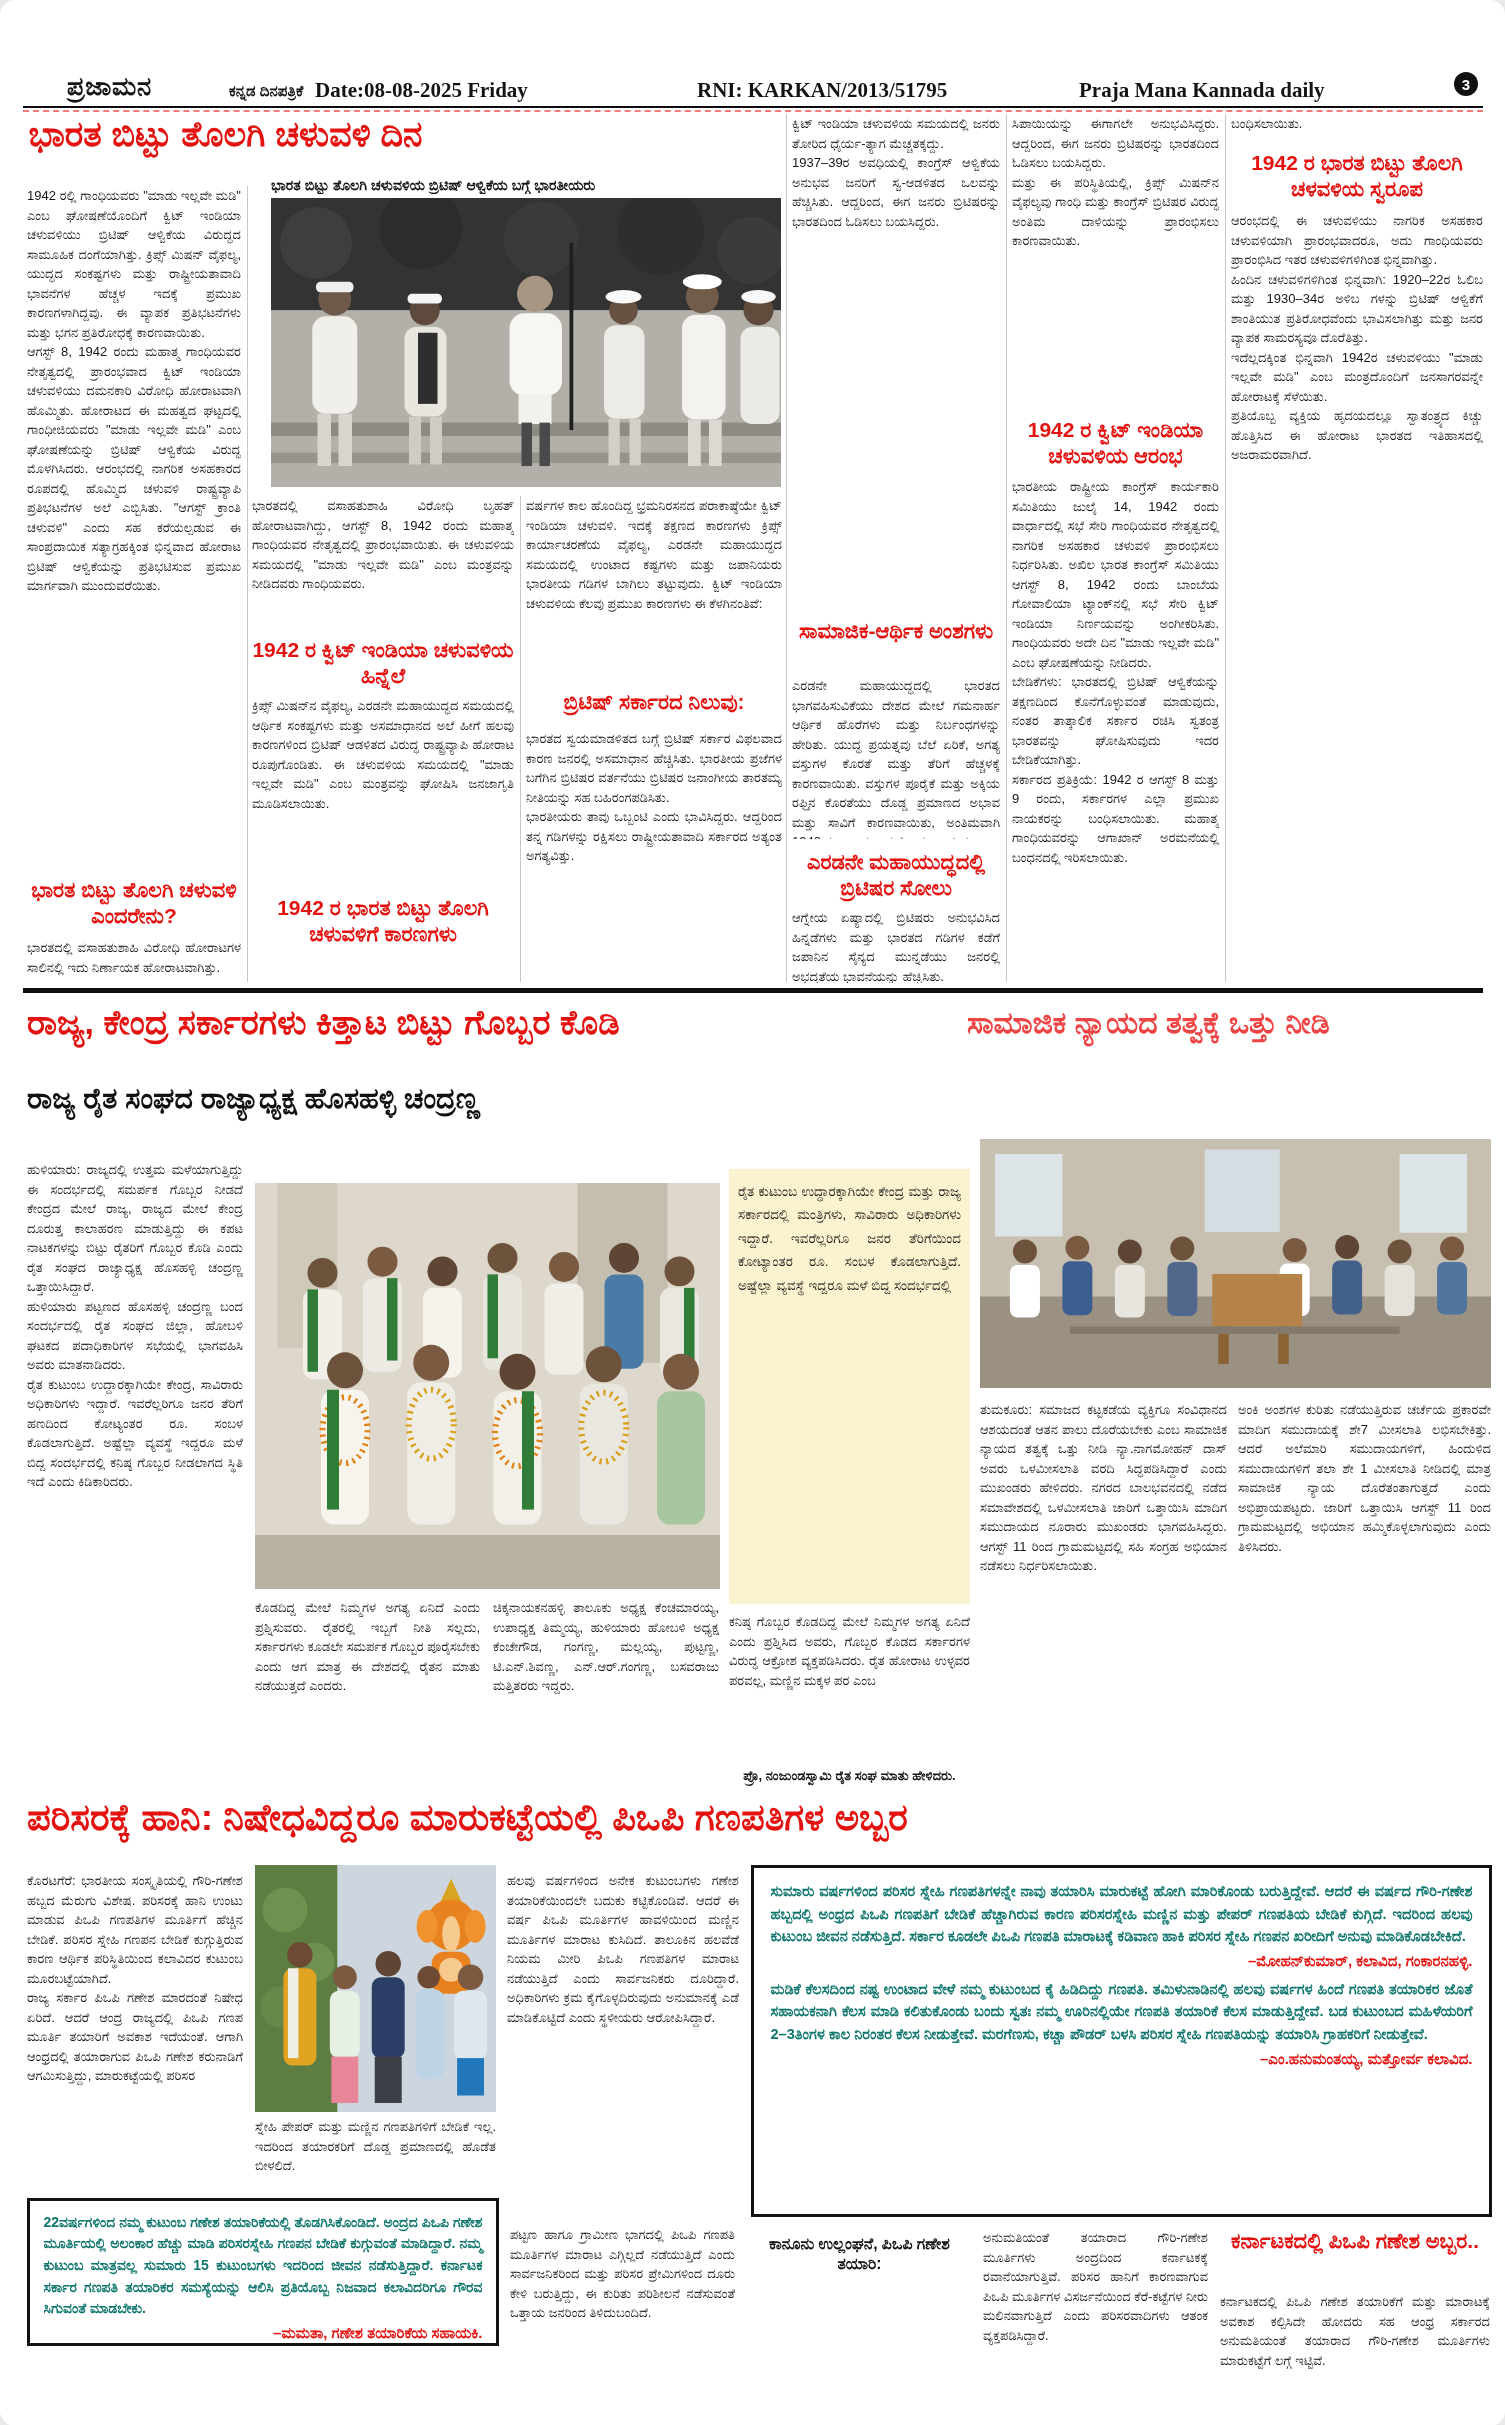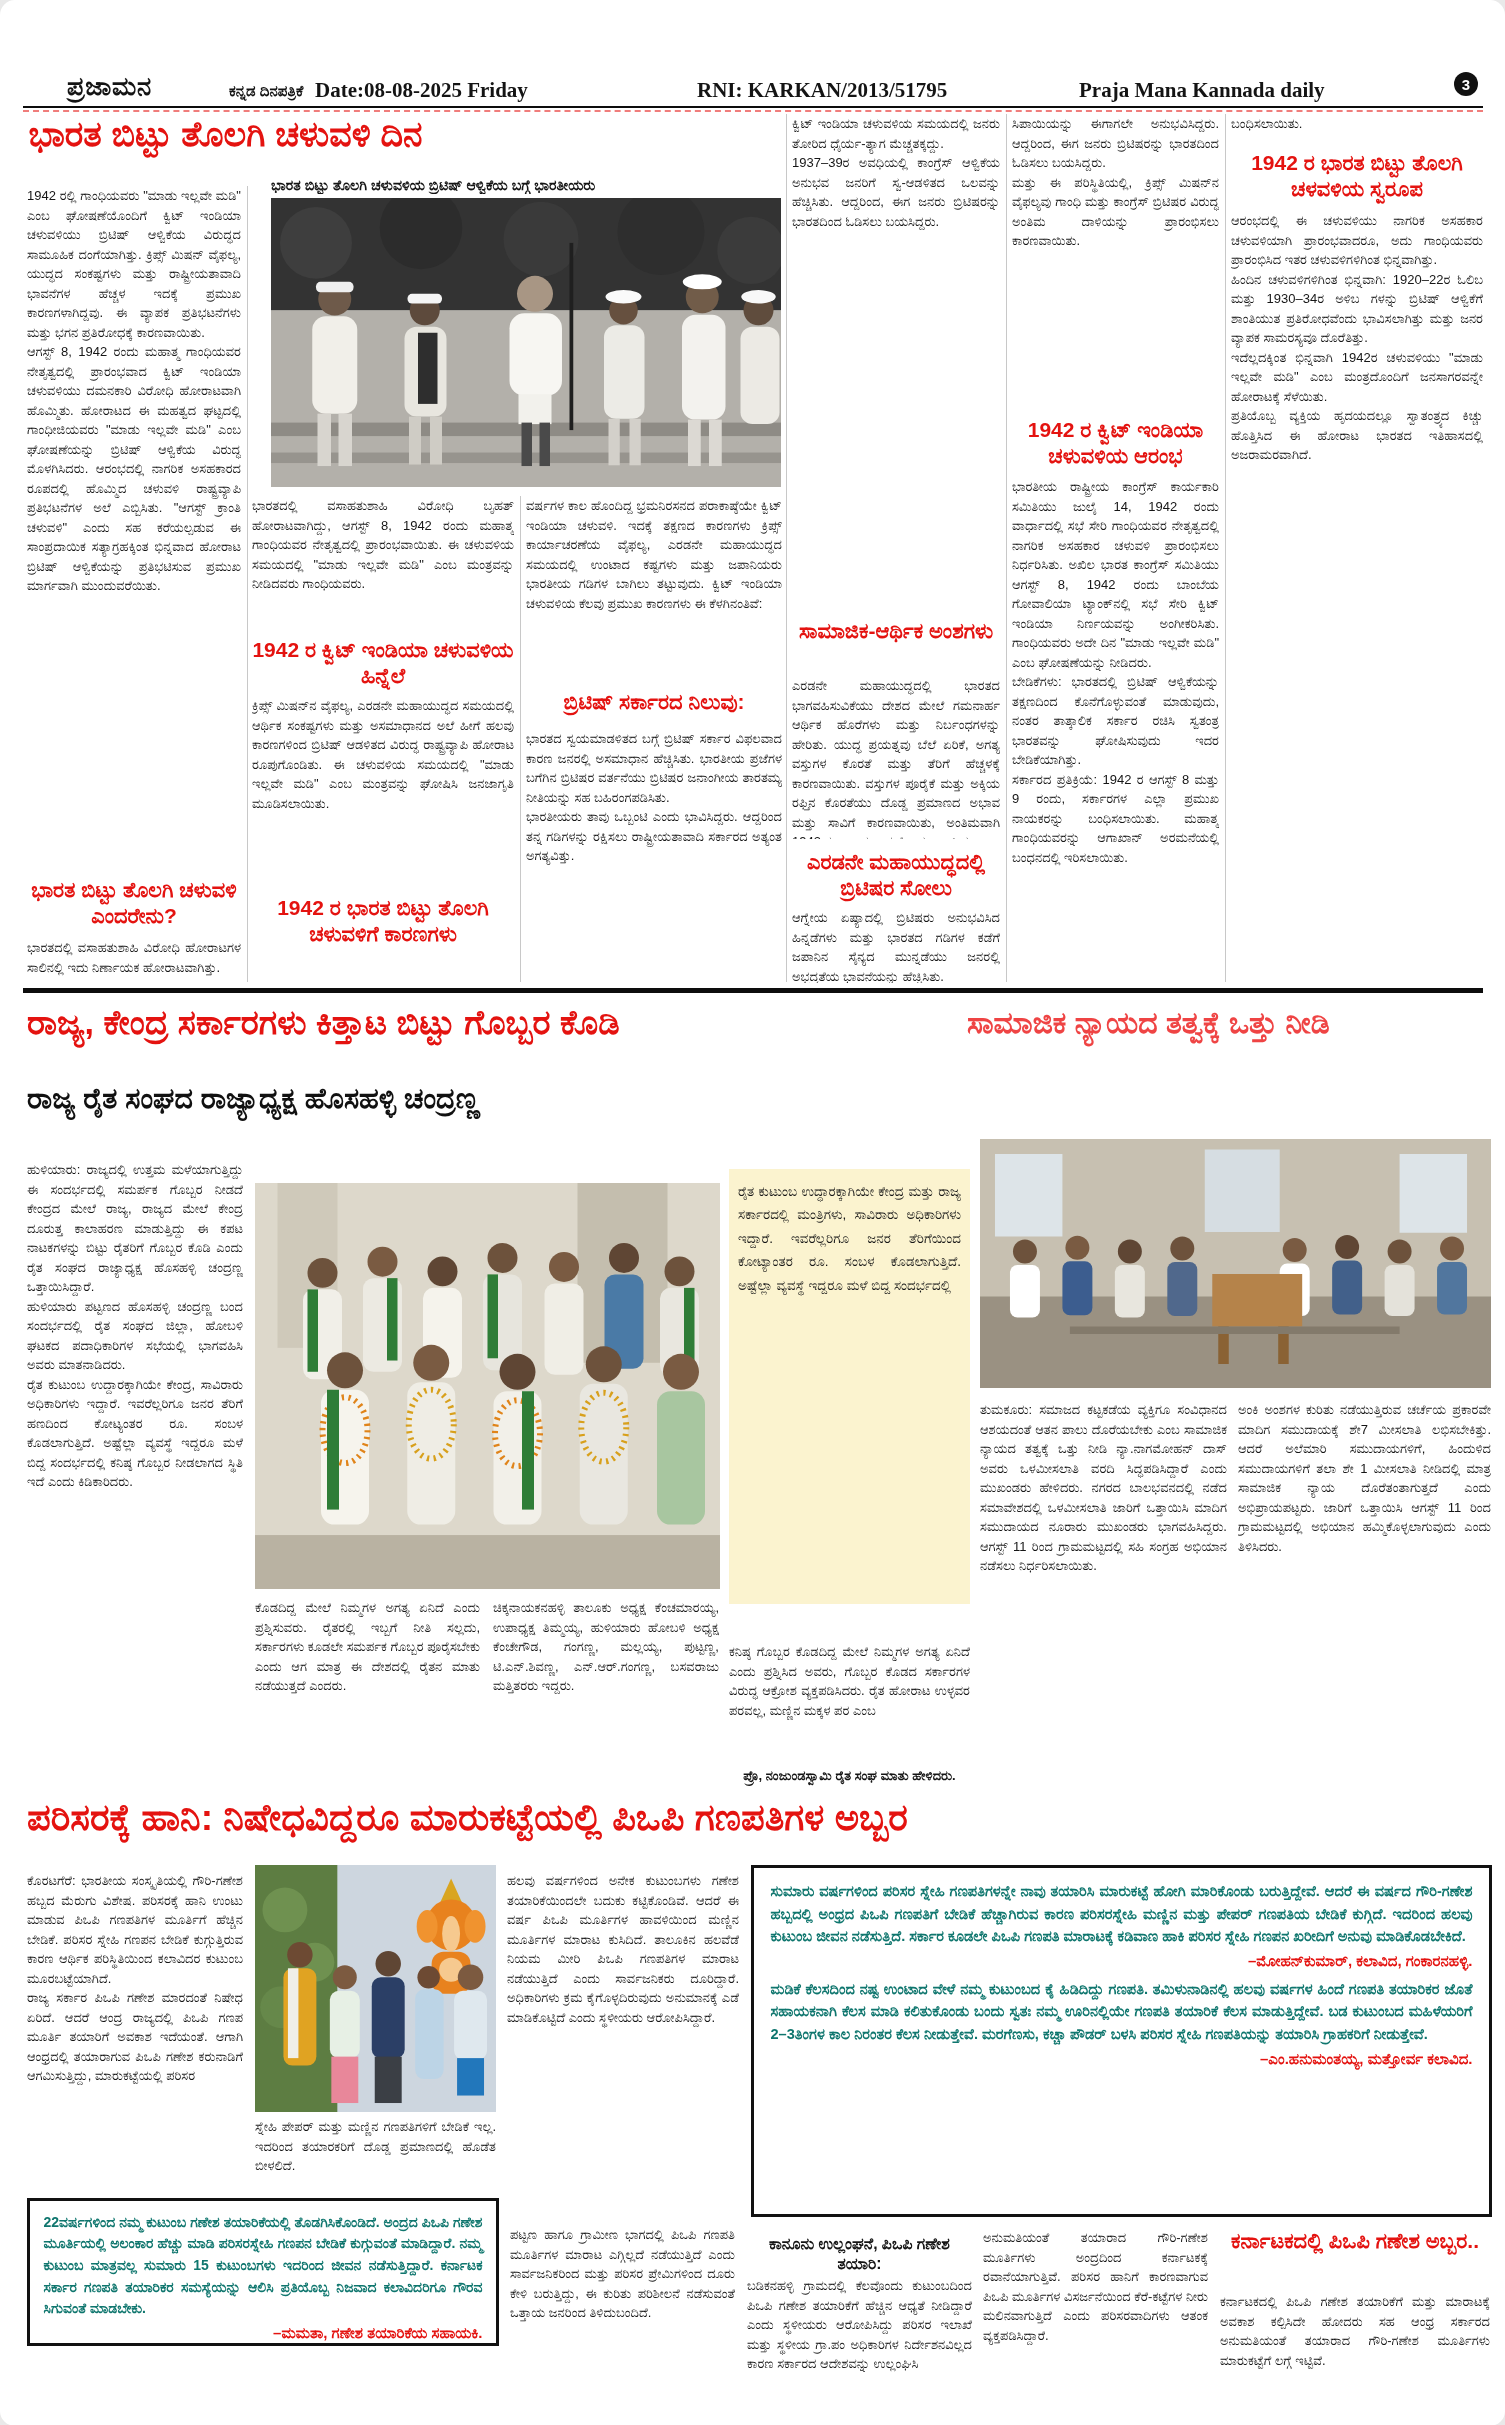--- a/index.html
+++ b/index.html
@@ -212,7 +212,7 @@
   <div class="abs yellow-bg" style="left:729px;top:1169px;width:241px;height:435px;">
     <div class="body-text" style="padding:10.5px 9px;font-size:13.5px;line-height:1.75;">ರೈತ ಕುಟುಂಬ ಉದ್ಧಾರಕ್ಕಾಗಿಯೇ ಕೇಂದ್ರ ಮತ್ತು ರಾಜ್ಯ ಸರ್ಕಾರದಲ್ಲಿ ಮಂತ್ರಿಗಳು, ಸಾವಿರಾರು ಅಧಿಕಾರಿಗಳು ಇದ್ದಾರೆ. ಇವರೆಲ್ಲರಿಗೂ ಜನರ ತೆರಿಗೆಯಿಂದ ಕೋಟ್ಯಾಂತರ ರೂ. ಸಂಬಳ ಕೊಡಲಾಗುತ್ತಿದೆ. ಅಷ್ಟೆಲ್ಲಾ ವ್ಯವಸ್ಥೆ ಇದ್ದರೂ ಮಳೆ ಬಿದ್ದ ಸಂದರ್ಭದಲ್ಲಿ</div>
   </div>
-  <div class="abs body-text" style="left:729px;top:1612px;width:241px;height:150px;margin-top:30px;">ಕನಿಷ್ಠ ಗೊಬ್ಬರ ಕೊಡದಿದ್ದ ಮೇಲೆ ನಿಮ್ಮಗಳ ಅಗತ್ಯ ಏನಿದೆ ಎಂದು ಪ್ರಶ್ನಿಸಿದ ಅವರು, ಗೊಬ್ಬರ ಕೊಡದ ಸರ್ಕಾರಗಳ ವಿರುದ್ಧ ಆಕ್ರೋಶ ವ್ಯಕ್ತಪಡಿಸಿದರು. ರೈತ ಹೋರಾಟ ಉಳ್ಳವರ ಪರವಲ್ಲ, ಮಣ್ಣಿನ ಮಕ್ಕಳ ಪರ ಎಂಬ</div>
+  <div class="abs body-text" style="left:729px;top:1612px;width:241px;height:150px;">ಕನಿಷ್ಠ ಗೊಬ್ಬರ ಕೊಡದಿದ್ದ ಮೇಲೆ ನಿಮ್ಮಗಳ ಅಗತ್ಯ ಏನಿದೆ ಎಂದು ಪ್ರಶ್ನಿಸಿದ ಅವರು, ಗೊಬ್ಬರ ಕೊಡದ ಸರ್ಕಾರಗಳ ವಿರುದ್ಧ ಆಕ್ರೋಶ ವ್ಯಕ್ತಪಡಿಸಿದರು. ರೈತ ಹೋರಾಟ ಉಳ್ಳವರ ಪರವಲ್ಲ, ಮಣ್ಣಿನ ಮಕ್ಕಳ ಪರ ಎಂಬ</div>
   <div class="abs byline-bold" style="left:729px;top:1763px;width:241px;">ಪ್ರೊ, ನಂಜುಂಡಸ್ವಾಮಿ ರೈತ ಸಂಘ ಮಾತು ಹೇಳಿದರು.</div>
 
   <div class="abs" style="left:980px;top:1139px;width:511px;height:249px;">

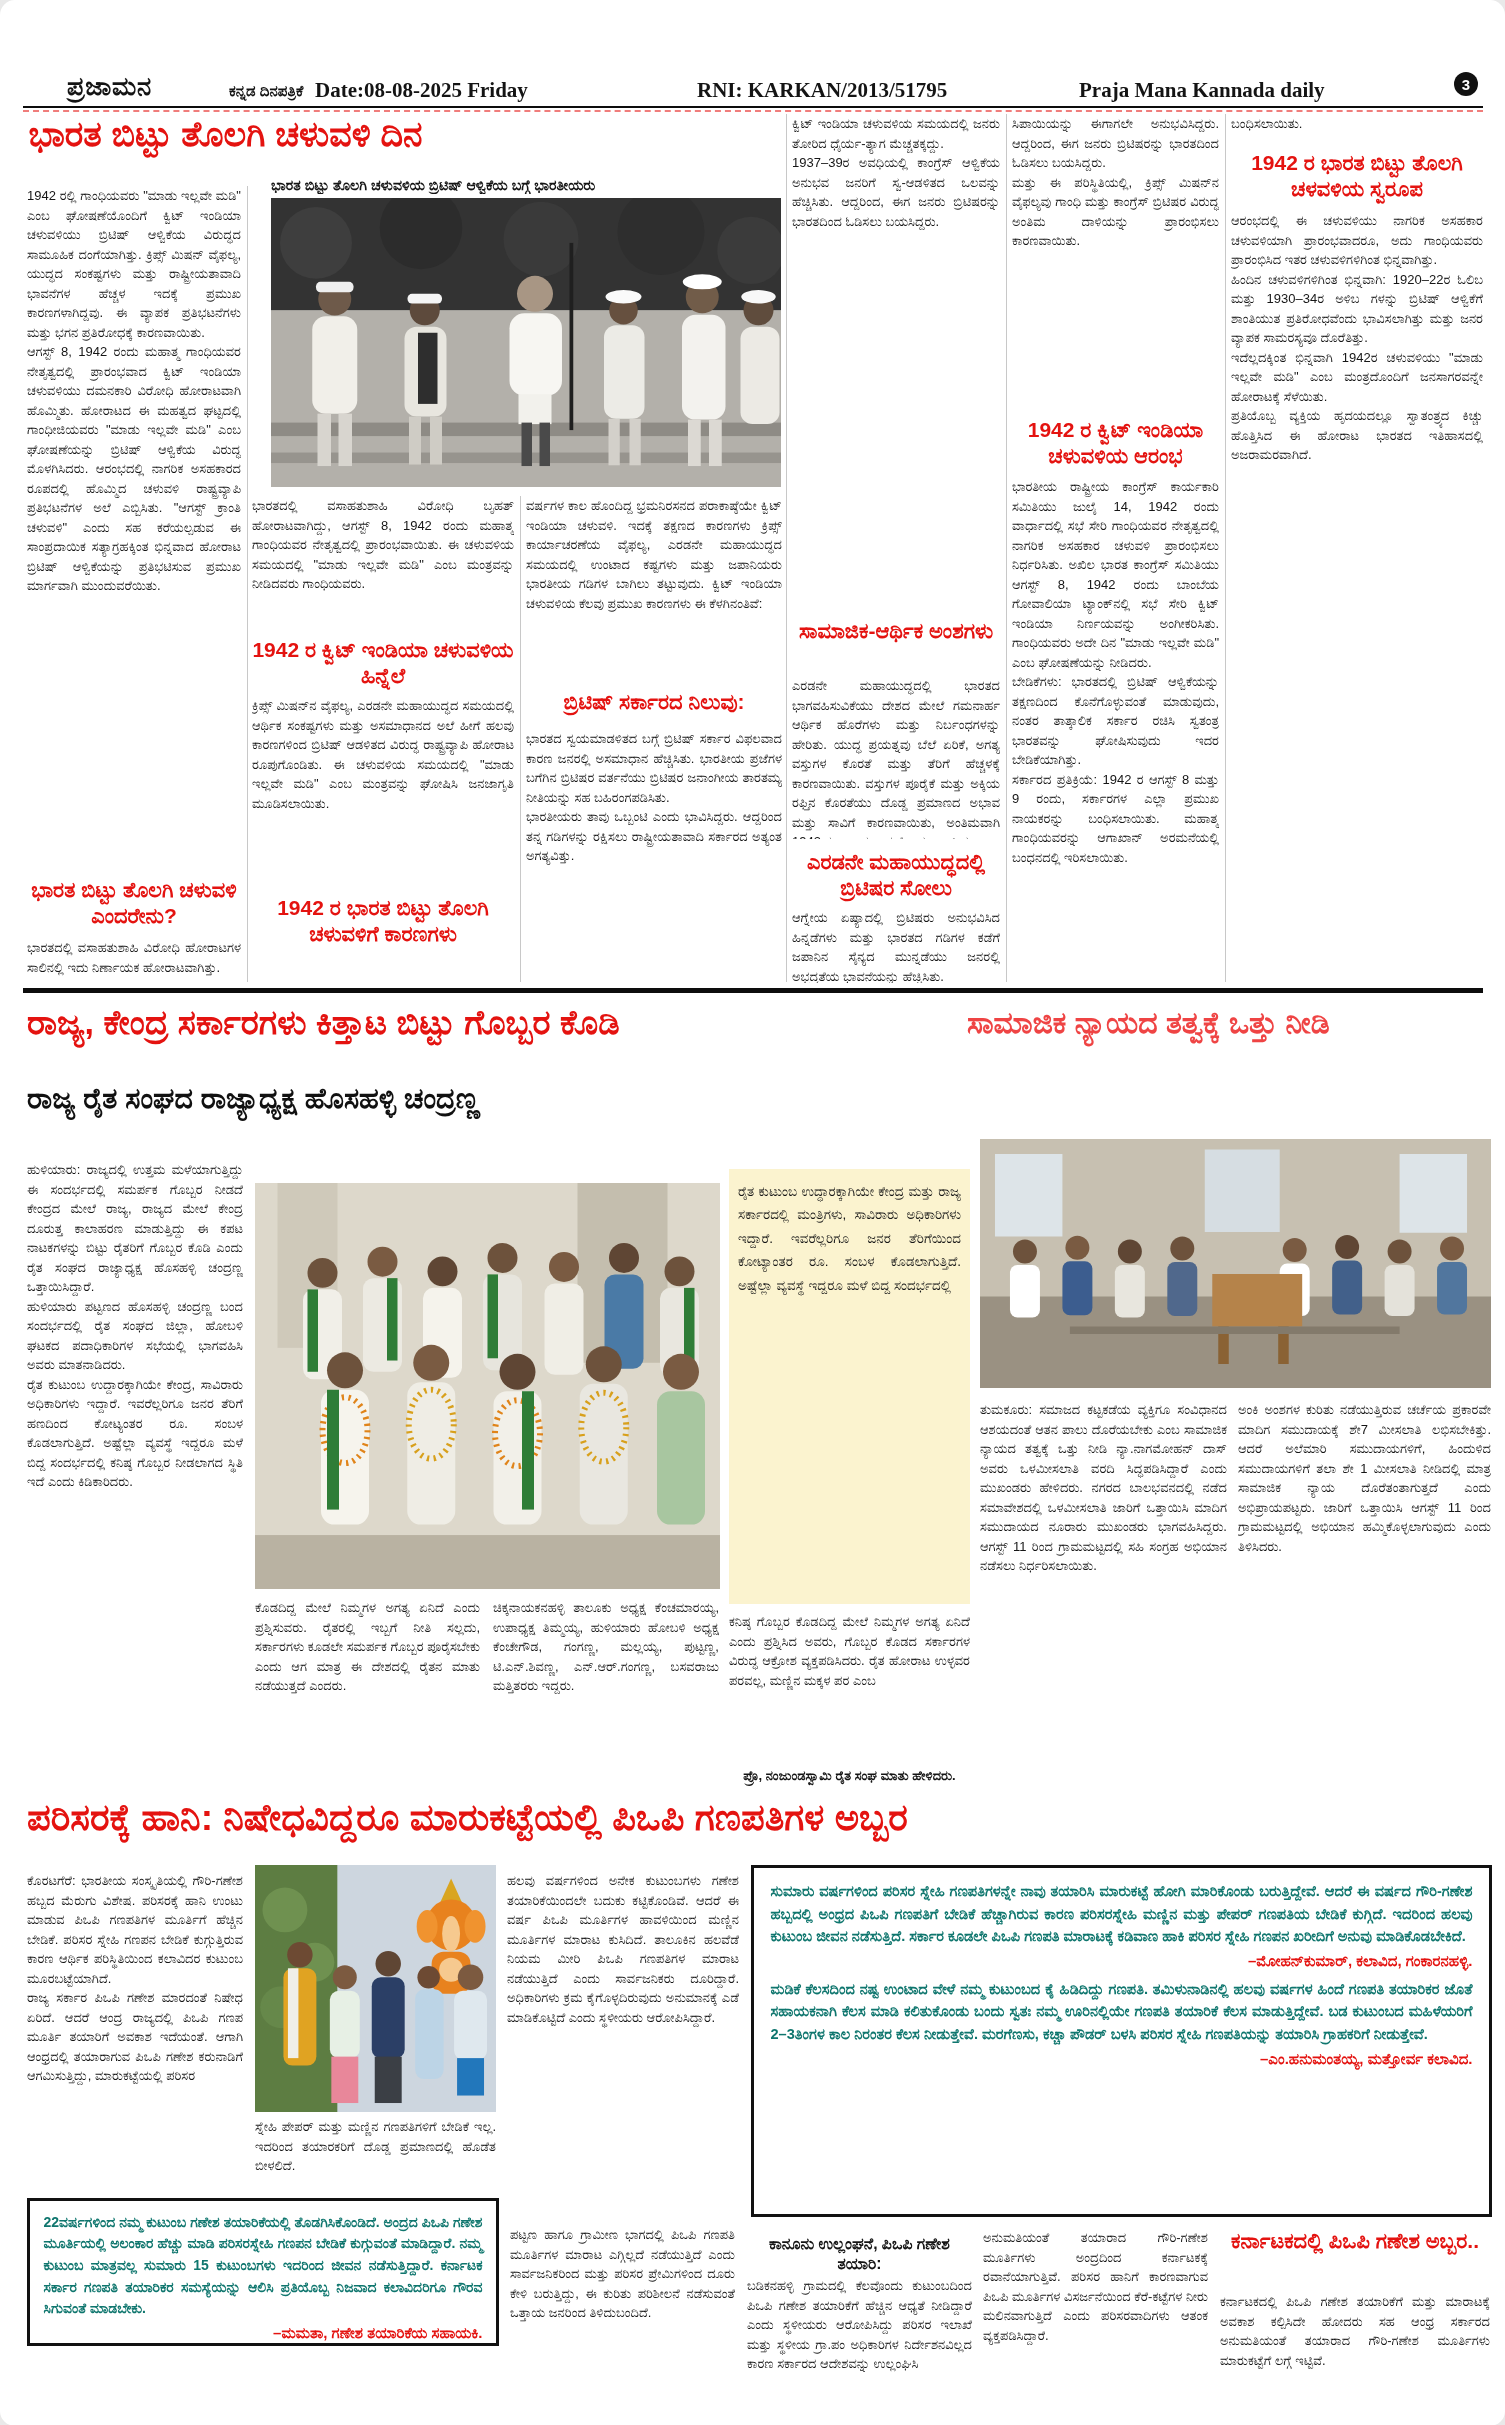--- a/index.html
+++ b/index.html
@@ -311,7 +311,6 @@
   <div class="abs body-text" style="left:510px;top:2225px;width:225px;height:196px;">ಪಟ್ಟಣ ಹಾಗೂ ಗ್ರಾಮೀಣ ಭಾಗದಲ್ಲಿ ಪಿಒಪಿ ಗಣಪತಿ ಮೂರ್ತಿಗಳ ಮಾರಾಟ ಎಗ್ಗಿಲ್ಲದೆ ನಡೆಯುತ್ತಿದೆ ಎಂದು ಸಾರ್ವಜನಿಕರಿಂದ ಮತ್ತು ಪರಿಸರ ಪ್ರೇಮಿಗಳಿಂದ ದೂರು ಕೇಳಿ ಬರುತ್ತಿದ್ದು, ಈ ಕುರಿತು ಪರಿಶೀಲನೆ ನಡೆಸುವಂತೆ ಒತ್ತಾಯ ಜನರಿಂದ ತಿಳಿದುಬಂದಿದೆ.</div>
 
   <div class="abs black-sub" style="left:747px;top:2228px;width:225px;">ಕಾನೂನು ಉಲ್ಲಂಘನೆ, ಪಿಒಪಿ ಗಣೇಶ ತಯಾರಿ:</div>
-  <div class="abs body-text" style="left:747px;top:2276px;width:225px;height:147px;">ಬಡಿಕನಹಳ್ಳಿ ಗ್ರಾಮದಲ್ಲಿ ಕೆಲವೊಂದು ಕುಟುಂಬದಿಂದ ಪಿಒಪಿ ಗಣೇಶ ತಯಾರಿಕೆಗೆ ಹೆಚ್ಚಿನ ಆಧ್ಯತೆ ನೀಡಿದ್ದಾರೆ ಎಂದು ಸ್ಥಳೀಯರು ಆರೋಪಿಸಿದ್ದು ಪರಿಸರ ಇಲಾಖೆ ಮತ್ತು ಸ್ಥಳೀಯ ಗ್ರಾ.ಪಂ ಅಧಿಕಾರಿಗಳ ನಿರ್ದೇಶನವಿಲ್ಲದ ಕಾರಣ ಸರ್ಕಾರದ ಆದೇಶವನ್ನು ಉಲ್ಲಂಘಿಸಿ</div>
 
   <div class="abs body-text" style="left:983px;top:2228px;width:225px;height:195px;">ಅನುಮತಿಯಂತೆ ತಯಾರಾದ ಗೌರಿ-ಗಣೇಶ ಮೂರ್ತಿಗಳು ಅಂದ್ರದಿಂದ ಕರ್ನಾಟಕಕ್ಕೆ ರವಾನೆಯಾಗುತ್ತಿವೆ. ಪರಿಸರ ಹಾನಿಗೆ ಕಾರಣವಾಗುವ ಪಿಒಪಿ ಮೂರ್ತಿಗಳ ವಿಸರ್ಜನೆಯಿಂದ ಕೆರೆ-ಕಟ್ಟೆಗಳ ನೀರು ಮಲಿನವಾಗುತ್ತಿದೆ ಎಂದು ಪರಿಸರವಾದಿಗಳು ಆತಂಕ ವ್ಯಕ್ತಪಡಿಸಿದ್ದಾರೆ.</div>
 

